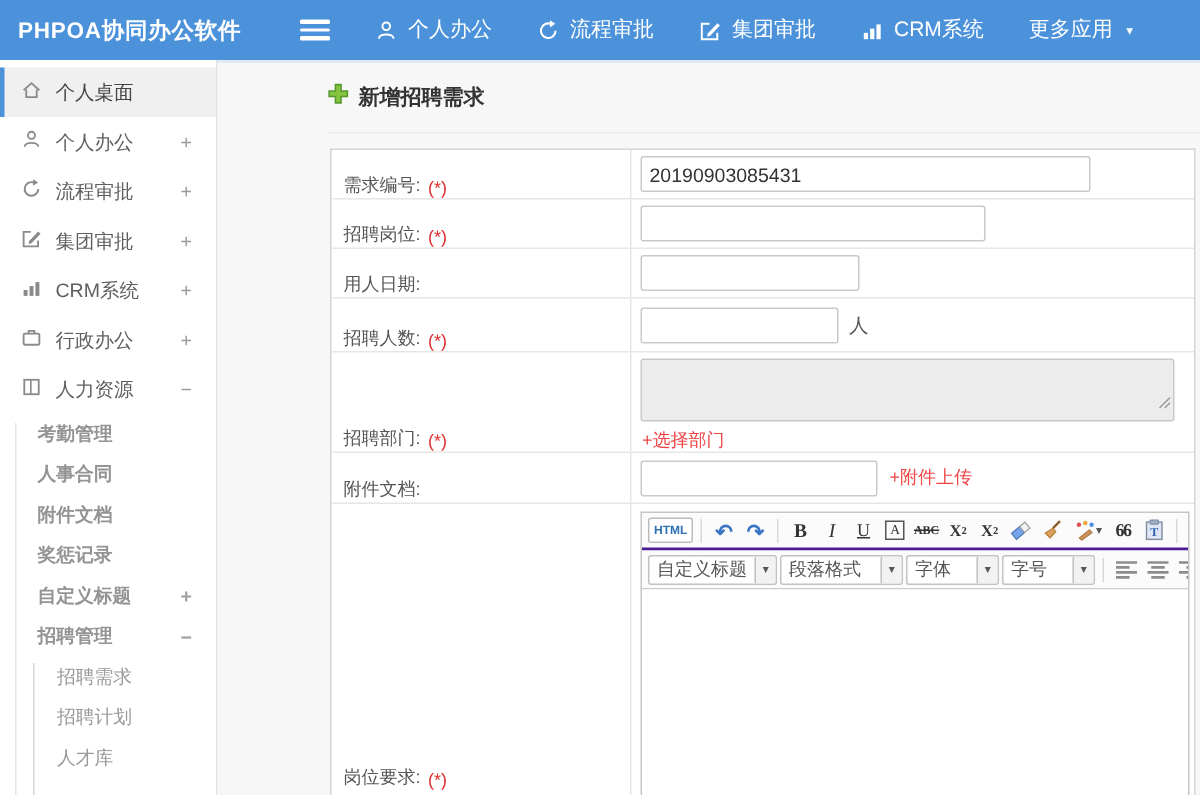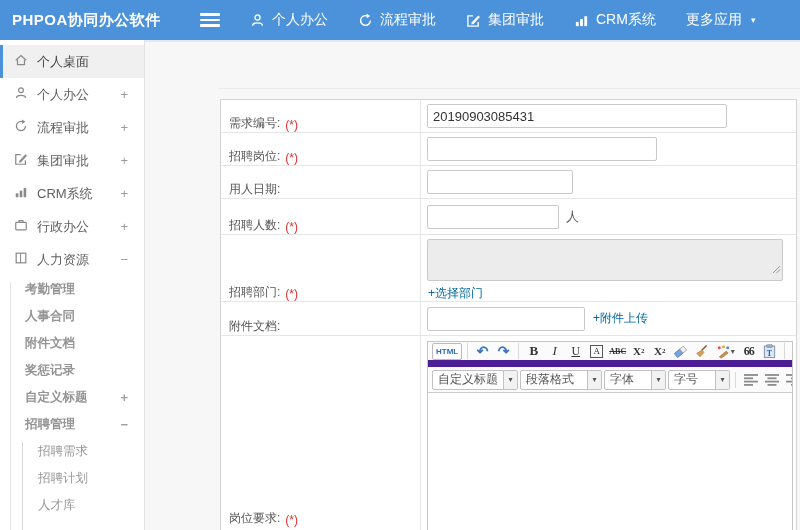--- a/index.html
+++ b/index.html
@@ -252,6 +252,14 @@
   </aside>
 
   <main class="main">
+    <div class="page-title">
+      <span>
+        <svg width="15" height="15" viewBox="0 0 16 16">
+            <path d="M6 1.5 H10 V6 H14.5 V10 H10 V14.5 H6 V10 H1.5 V6 H6 Z" fill="#86c440" stroke="#569a2e" stroke-width="1.1"></path>
+          </svg>
+      </span>
+      <span class="t">新增招聘需求</span>
+    </div>
     <div class="title-divider"></div>
 
     <div class="form">

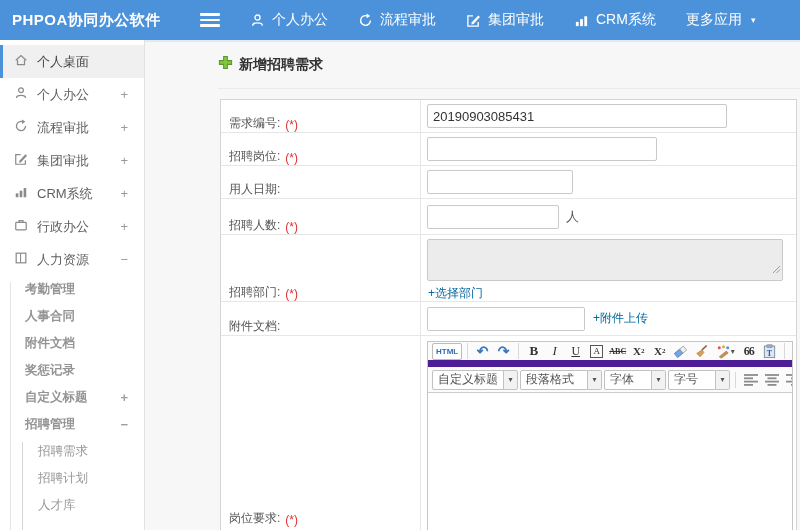--- a/index.html
+++ b/index.html
@@ -61,7 +61,7 @@
               font-size:13px; color:#333; padding:0 5px; font-family:"Liberation Sans",sans-serif; }
   .w300{width:300px;} .w230{width:230px;} .w146{width:146px;} .w132{width:132px;} .w158{width:158px;}
   .suffix { font-size:13px; color:#555; margin-left:7px; }
-  .blue-link { font-size:12px; color:#0369a1; text-decoration:none; cursor:pointer; }
+  .blue-link { font-size:12px; color:#ef4444; text-decoration:none; cursor:pointer; }
   .r-dept .blue-link { margin-top:4px; margin-left:1px; }
   .val .blue-link.inline { margin-left:8px; }
   .ta-wrap { position:relative; width:356px; }

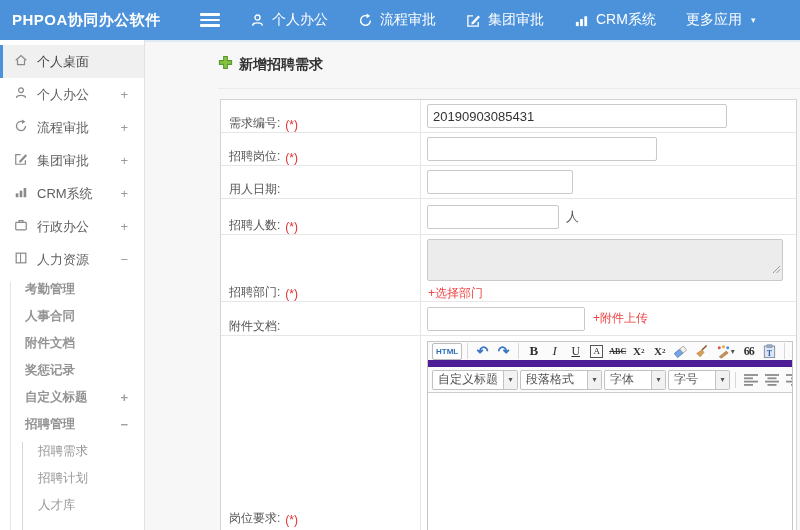--- a/index.html
+++ b/index.html
@@ -73,7 +73,7 @@
   .editor { width:366px; height:200px; border:1px solid #c6c6c6; background:#fff; display:flex; flex-direction:column; }
   .tbrow { display:flex; align-items:center; padding:0 4px; gap:2px; background:#fbfbfb; overflow:hidden;
            flex:0 0 auto; white-space:nowrap; }
-  .tbrow.one { height:25px; border-bottom:7px solid #4c1d95; }
+  .tbrow.one { height:25px; border-bottom:2px solid #4c1d95; }
   .tbrow.two { height:26px; border-bottom:1px solid #cdcdcd; }
   .tbtn { width:19px; height:19px; display:inline-flex; align-items:center; justify-content:center;
           border-radius:2px; cursor:pointer; color:#333; flex:0 0 auto; }

